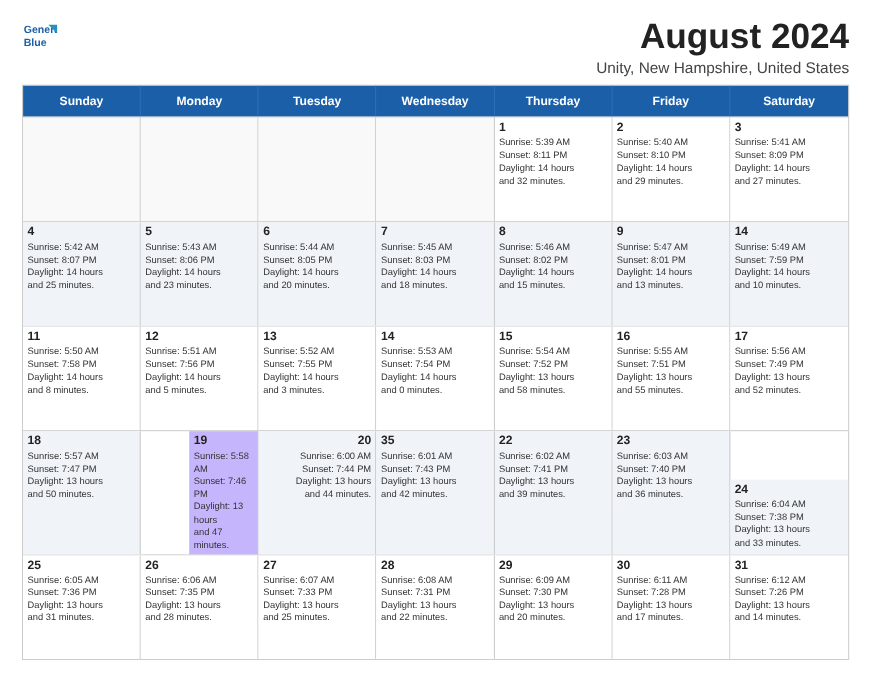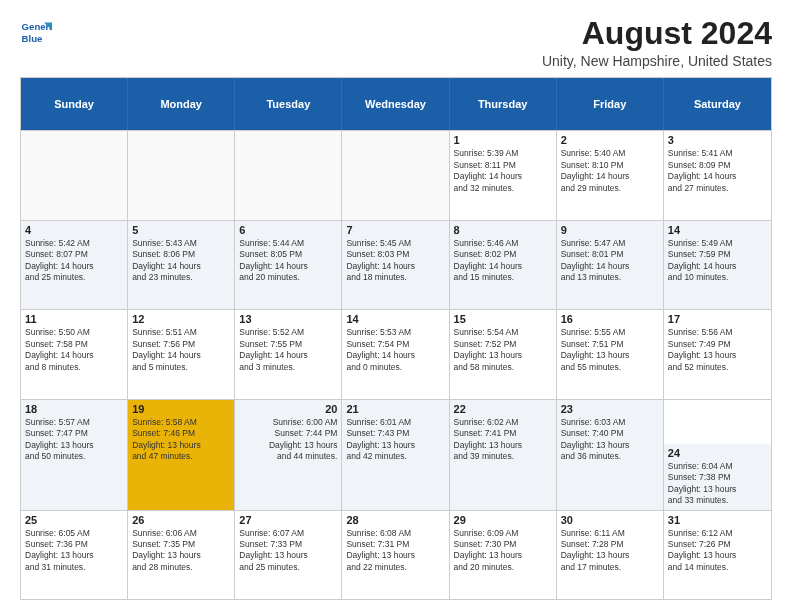--- a/index.html
+++ b/index.html
@@ -61,7 +61,7 @@
       color: #fff;
       font-size: 11px;
       font-weight: bold;
-      padding: 20px 4px;
+      padding: 8px 4px;
       text-align: center;
       border-right: 1px solid #2a6fb8;
     }

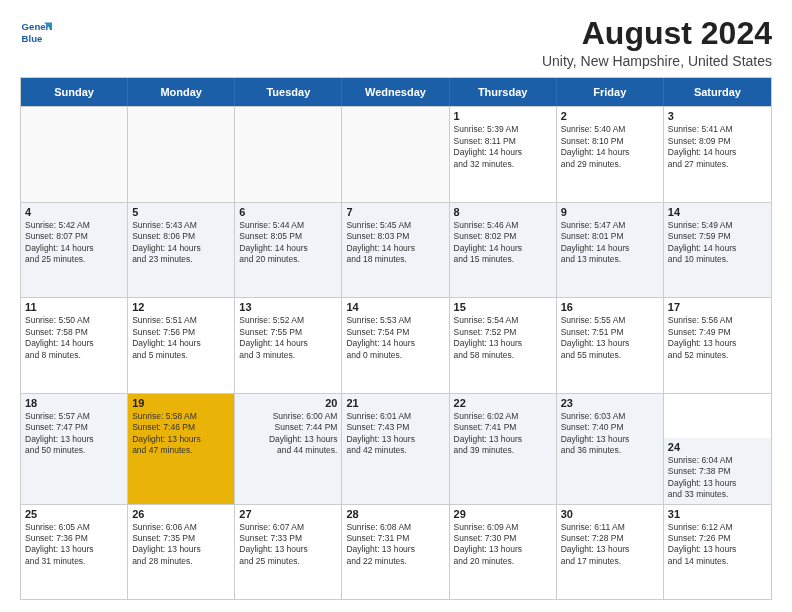--- a/index.html
+++ b/index.html
@@ -215,7 +215,7 @@
             <div class="day-num">18</div>
             <div class="cell-text">Sunrise: 5:57 AM<br>Sunset: 7:47 PM<br>Daylight: 13 hours<br>and 50 minutes.</div>
           </div>
-          <div class="cal-cell alt-row" style="background: #eab308;">
+          <div class="cal-cell alt-row" style="background: #c4b5fd; margin-left: 44px;">
             <div class="day-num">19</div>
             <div class="cell-text">Sunrise: 5:58 AM<br>Sunset: 7:46 PM<br>Daylight: 13 hours<br>and 47 minutes.</div>
           </div>

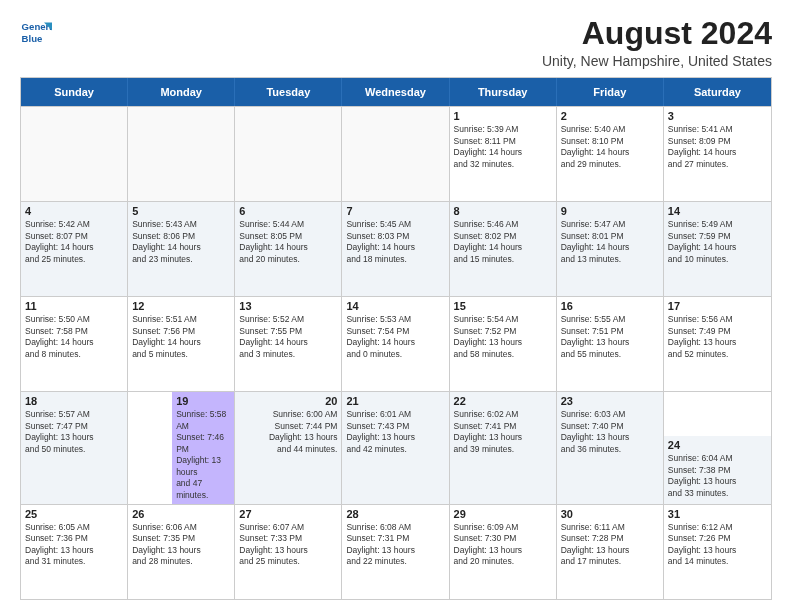--- a/index.html
+++ b/index.html
@@ -224,7 +224,7 @@
             <div class="cell-text">Sunrise: 6:00 AM<br>Sunset: 7:44 PM<br>Daylight: 13 hours<br>and 44 minutes.</div>
           </div>
           <div class="cal-cell alt-row" style="background: rgb(240, 244, 248);">
-            <div class="day-num">21</div>
+            <div class="day-num">35</div>
             <div class="cell-text">Sunrise: 6:01 AM<br>Sunset: 7:43 PM<br>Daylight: 13 hours<br>and 42 minutes.</div>
           </div>
           <div class="cal-cell alt-row" style="background: rgb(240, 244, 248);">

